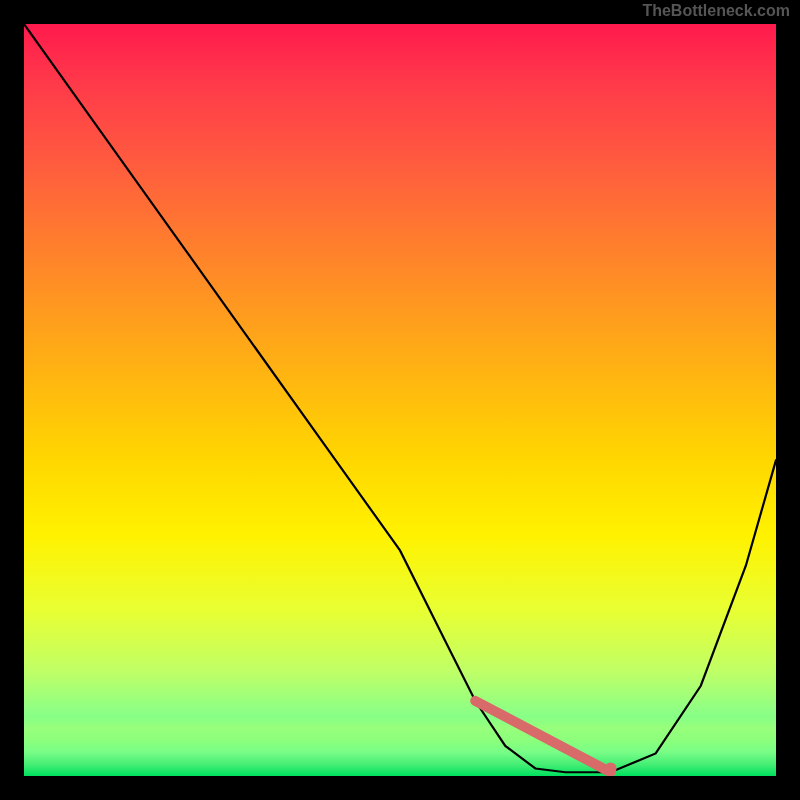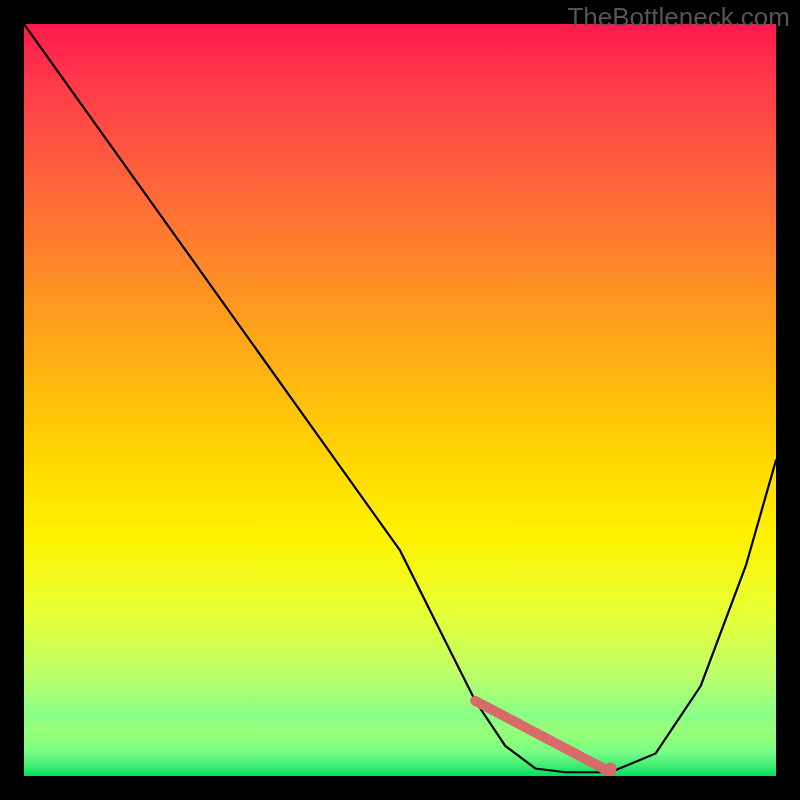--- a/index.html
+++ b/index.html
@@ -60,8 +60,8 @@
     top: 2px;
     right: 10px;
     color: #555;
-    font-size: 26px;
-    font-weight: normal;
+    font-size: 16px;
+    font-weight: bold;
     font-family: Arial, sans-serif;
     z-index: 10;
   }

